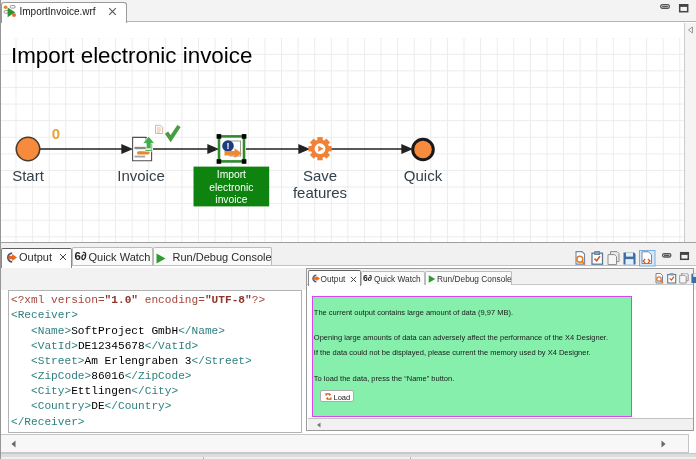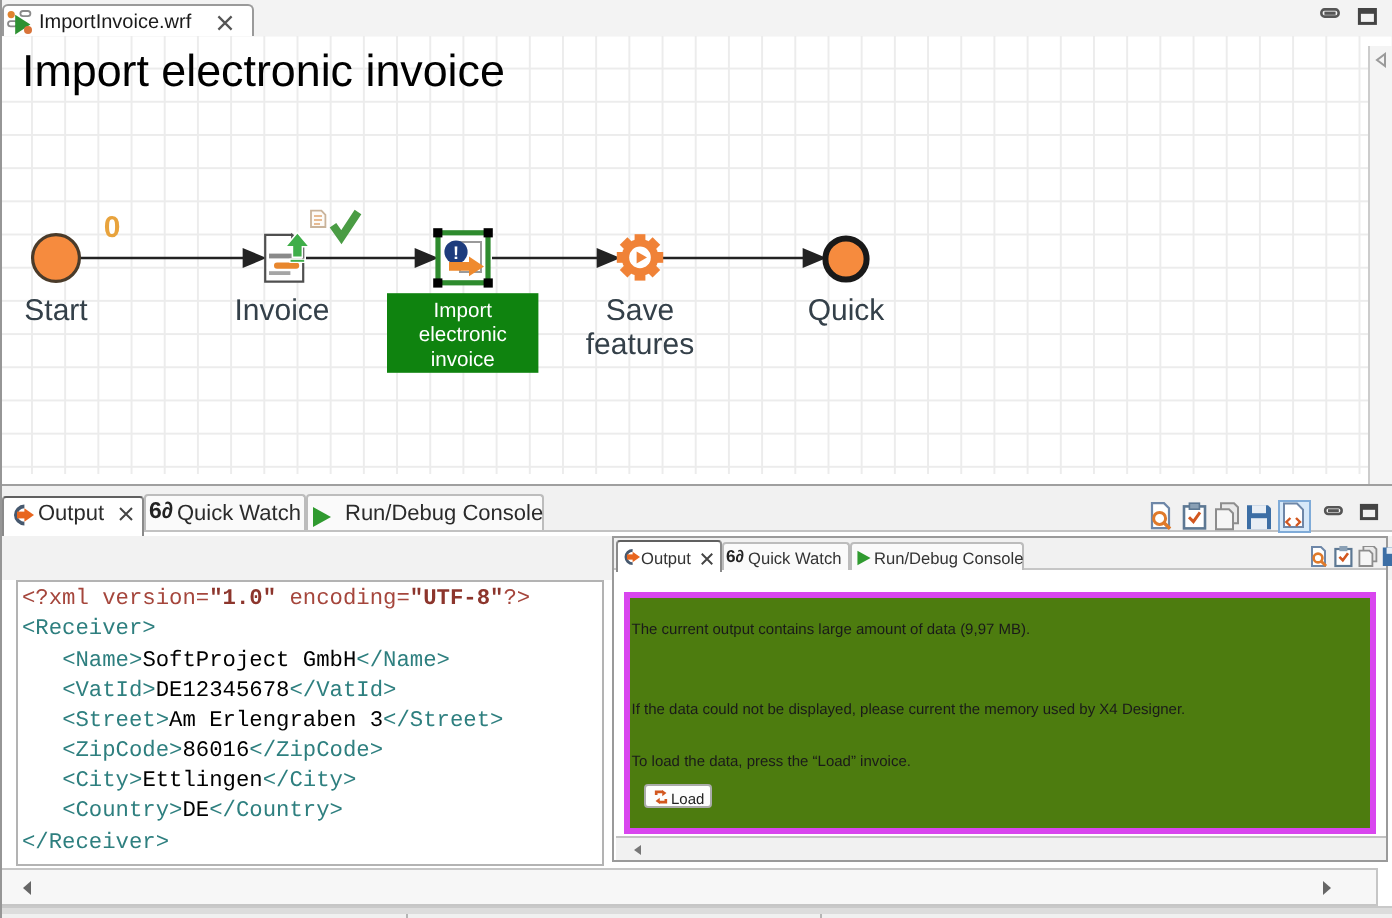--- a/index.html
+++ b/index.html
@@ -14,7 +14,7 @@
     border:1px solid #9a9a9a;border-bottom:none;border-radius:3px 3px 0 0;box-sizing:border-box;}
 
   
-  #canvas{left:0;top:18px;width:696px;height:219px;background:#fff;
+  #canvas{left:0;top:38px;width:696px;height:219px;background:#fff;
     background-image:linear-gradient(to right,#ececec 1px,transparent 1px),
                      linear-gradient(to bottom,#ececec 1px,transparent 1px);
     background-size:16.6px 16.6px;background-position:15.5px 15.8px;}

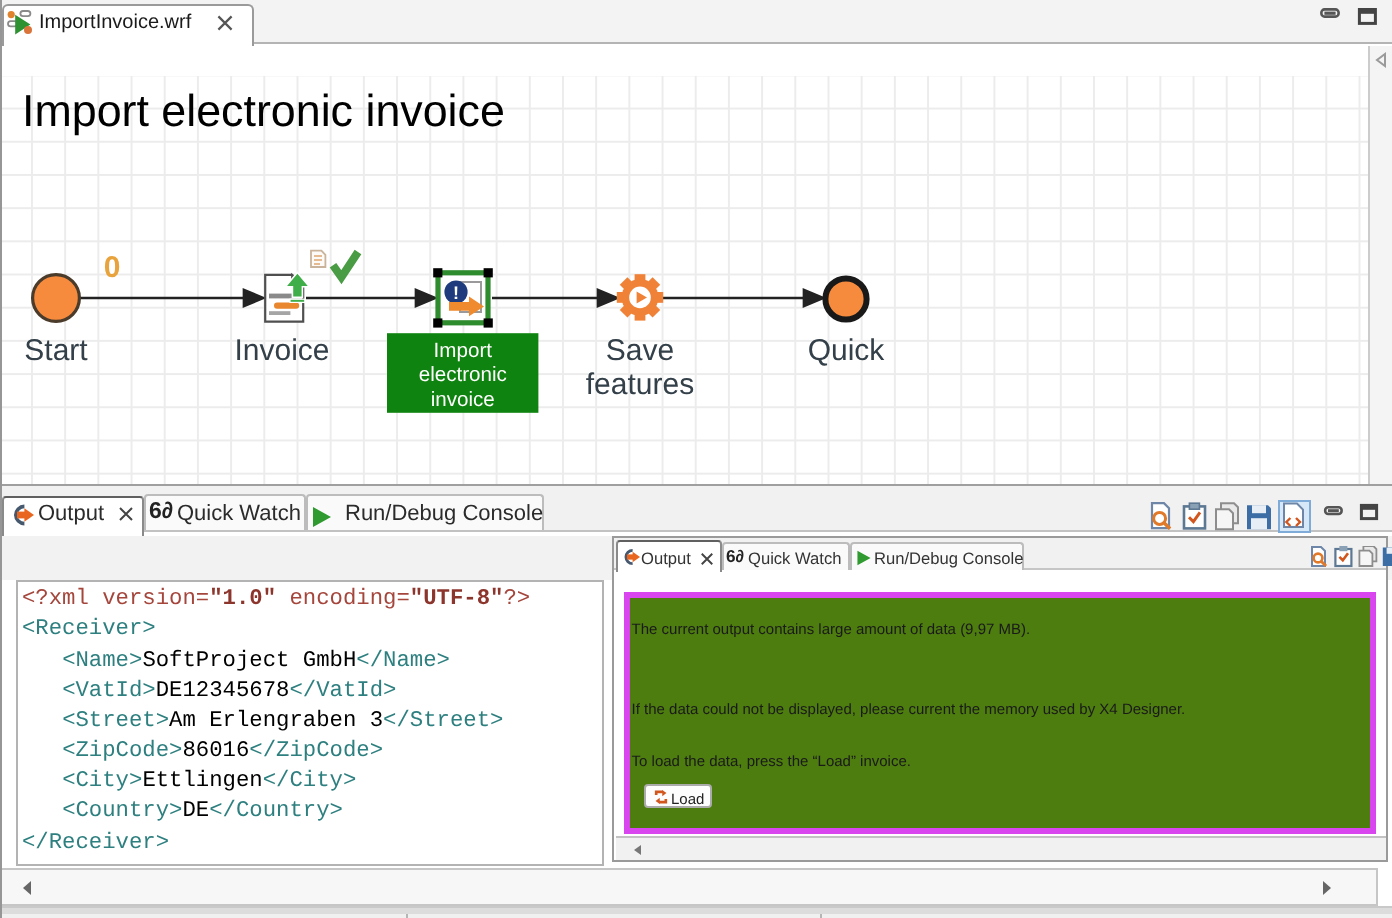--- a/index.html
+++ b/index.html
@@ -47,8 +47,8 @@
   
   #rpanel{left:306px;top:25px;width:388px;height:163px;background:#fff;
     border:1px solid #9a9a9a;box-sizing:border-box;position:absolute;}
-  #rcontent{position:absolute;left:5px;top:27px;width:376px;height:121px;
-    background:#4d7c0f;border:3px solid #d946ef;box-sizing:border-box;
+  #rcontent{position:absolute;left:5px;top:27px;width:320px;height:121px;
+    background:#86efac;border:1px solid #d946ef;box-sizing:border-box;
     font-size:7.5px;color:#1a1a1a;}
   #rcontent .ln{position:absolute;left:0.8px;white-space:nowrap;}
   #loadbtn{position:absolute;left:7px;top:93px;width:34px;height:12px;background:#fdfdfd;

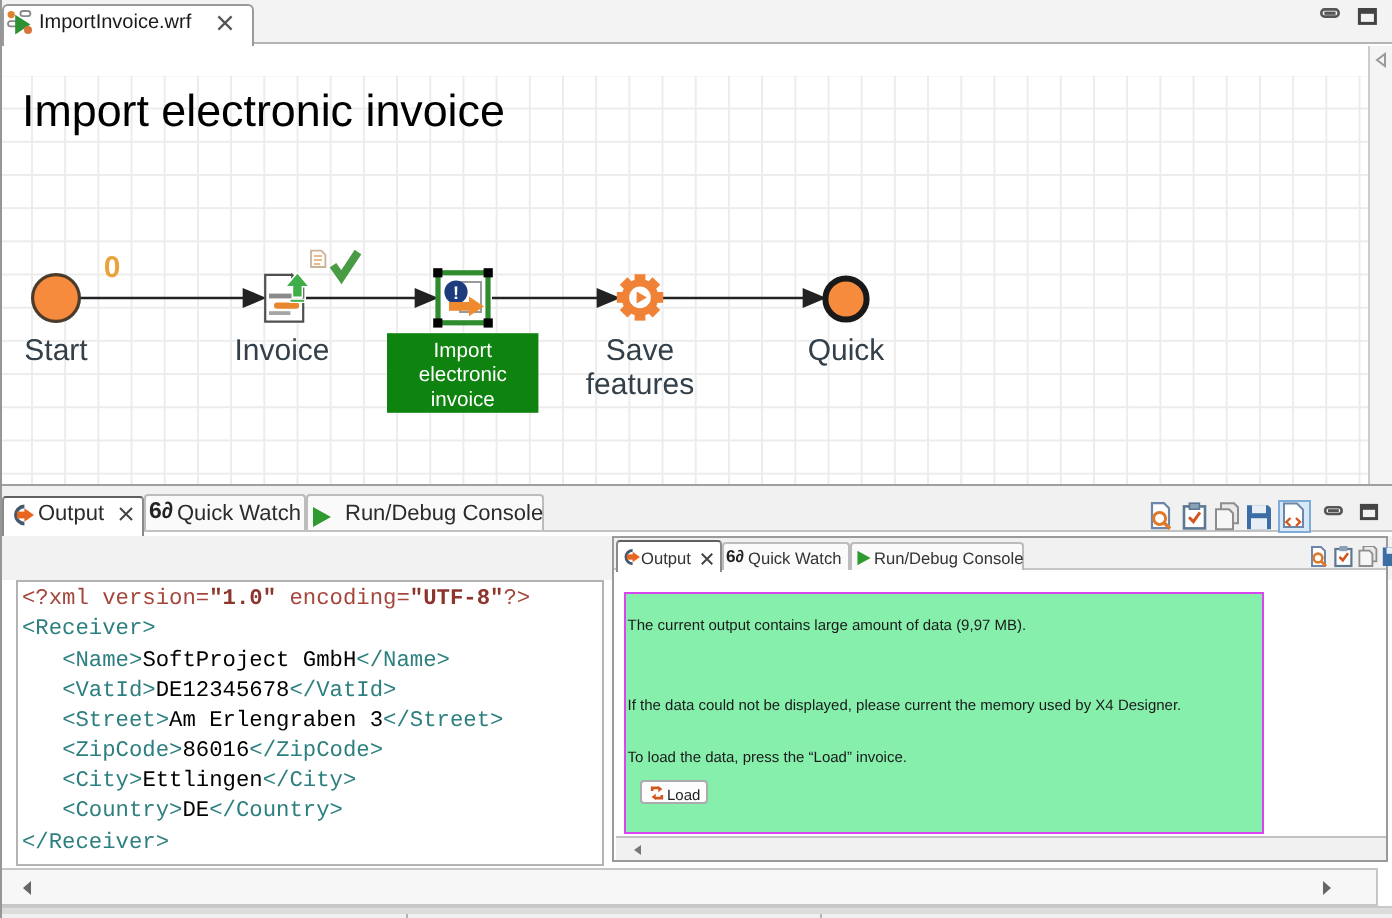--- a/index.html
+++ b/index.html
@@ -277,6 +277,7 @@
 
     <div id="rcontent">
       <div class="ln" style="top:10.5px;">The current output contains large amount of data (9,97 MB).</div>
+      <div class="ln" style="top:35.6px;">Opening large amounts of data can adversely affect the performance of the X4 Designer.</div>
       <div class="ln" style="top:50.7px;">If the data could not be displayed, please current the memory used by X4 Designer.</div>
       <div class="ln" style="top:77px;">To load the data, press the “Load” invoice.</div>
       <div id="loadbtn">

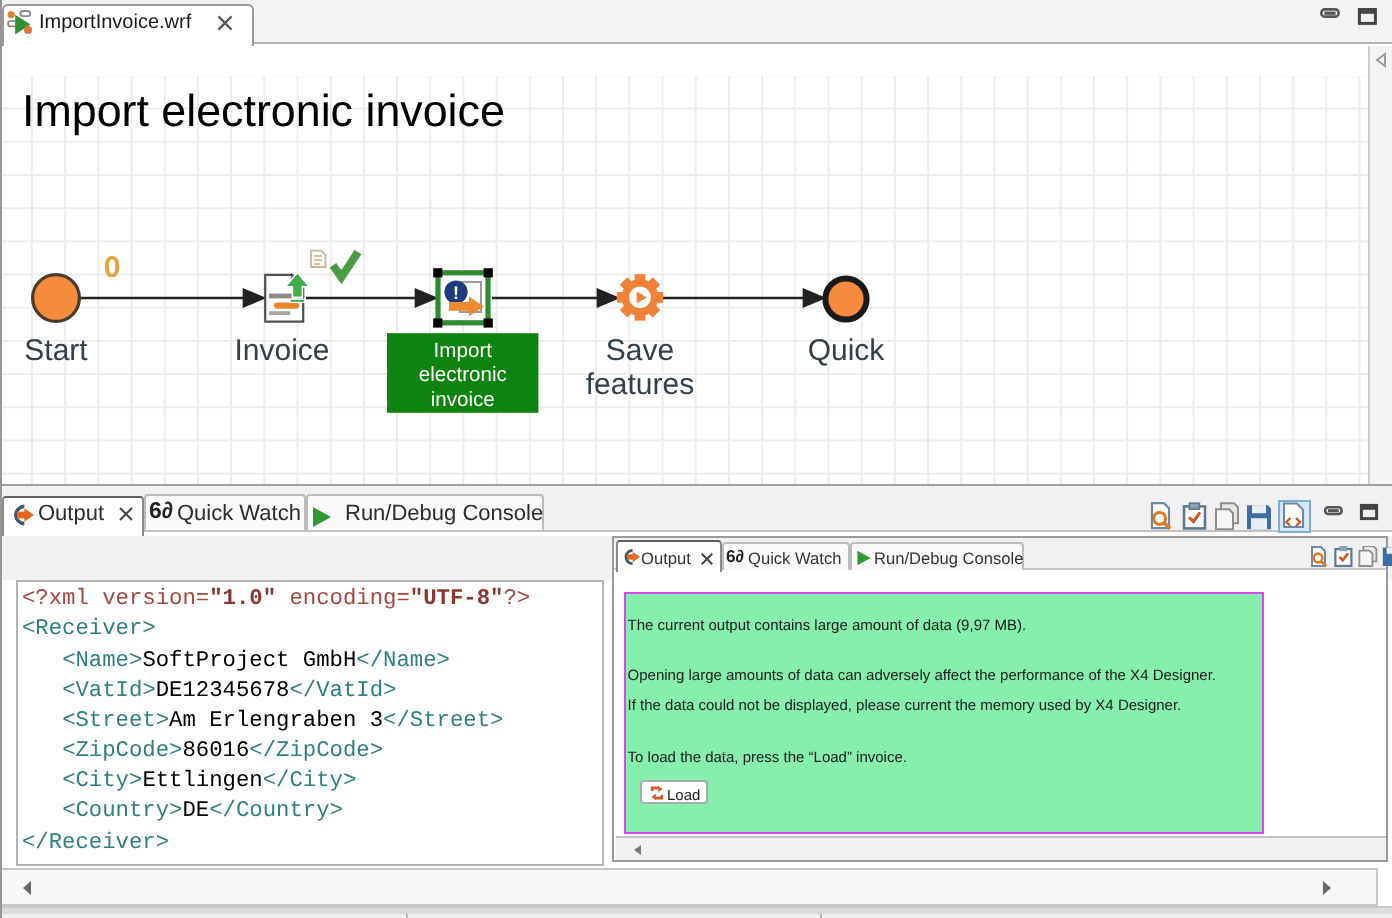--- a/index.html
+++ b/index.html
@@ -279,7 +279,7 @@
       <div class="ln" style="top:10.5px;">The current output contains large amount of data (9,97 MB).</div>
       <div class="ln" style="top:35.6px;">Opening large amounts of data can adversely affect the performance of the X4 Designer.</div>
       <div class="ln" style="top:50.7px;">If the data could not be displayed, please current the memory used by X4 Designer.</div>
-      <div class="ln" style="top:77px;">To load the data, press the “Load” invoice.</div>
+      <div class="ln" style="top:77px;">To load the data, press the “Name” button.</div>
       <div id="loadbtn">
         <svg style="position:absolute;left:3.5px;top:2px" width="7" height="7" viewBox="0 0 9 9">
           <path d="M1.4 3.2 L1.4 1.2 L5.8 1.2" fill="none" stroke="#d2571f" stroke-width="1.7"></path>

